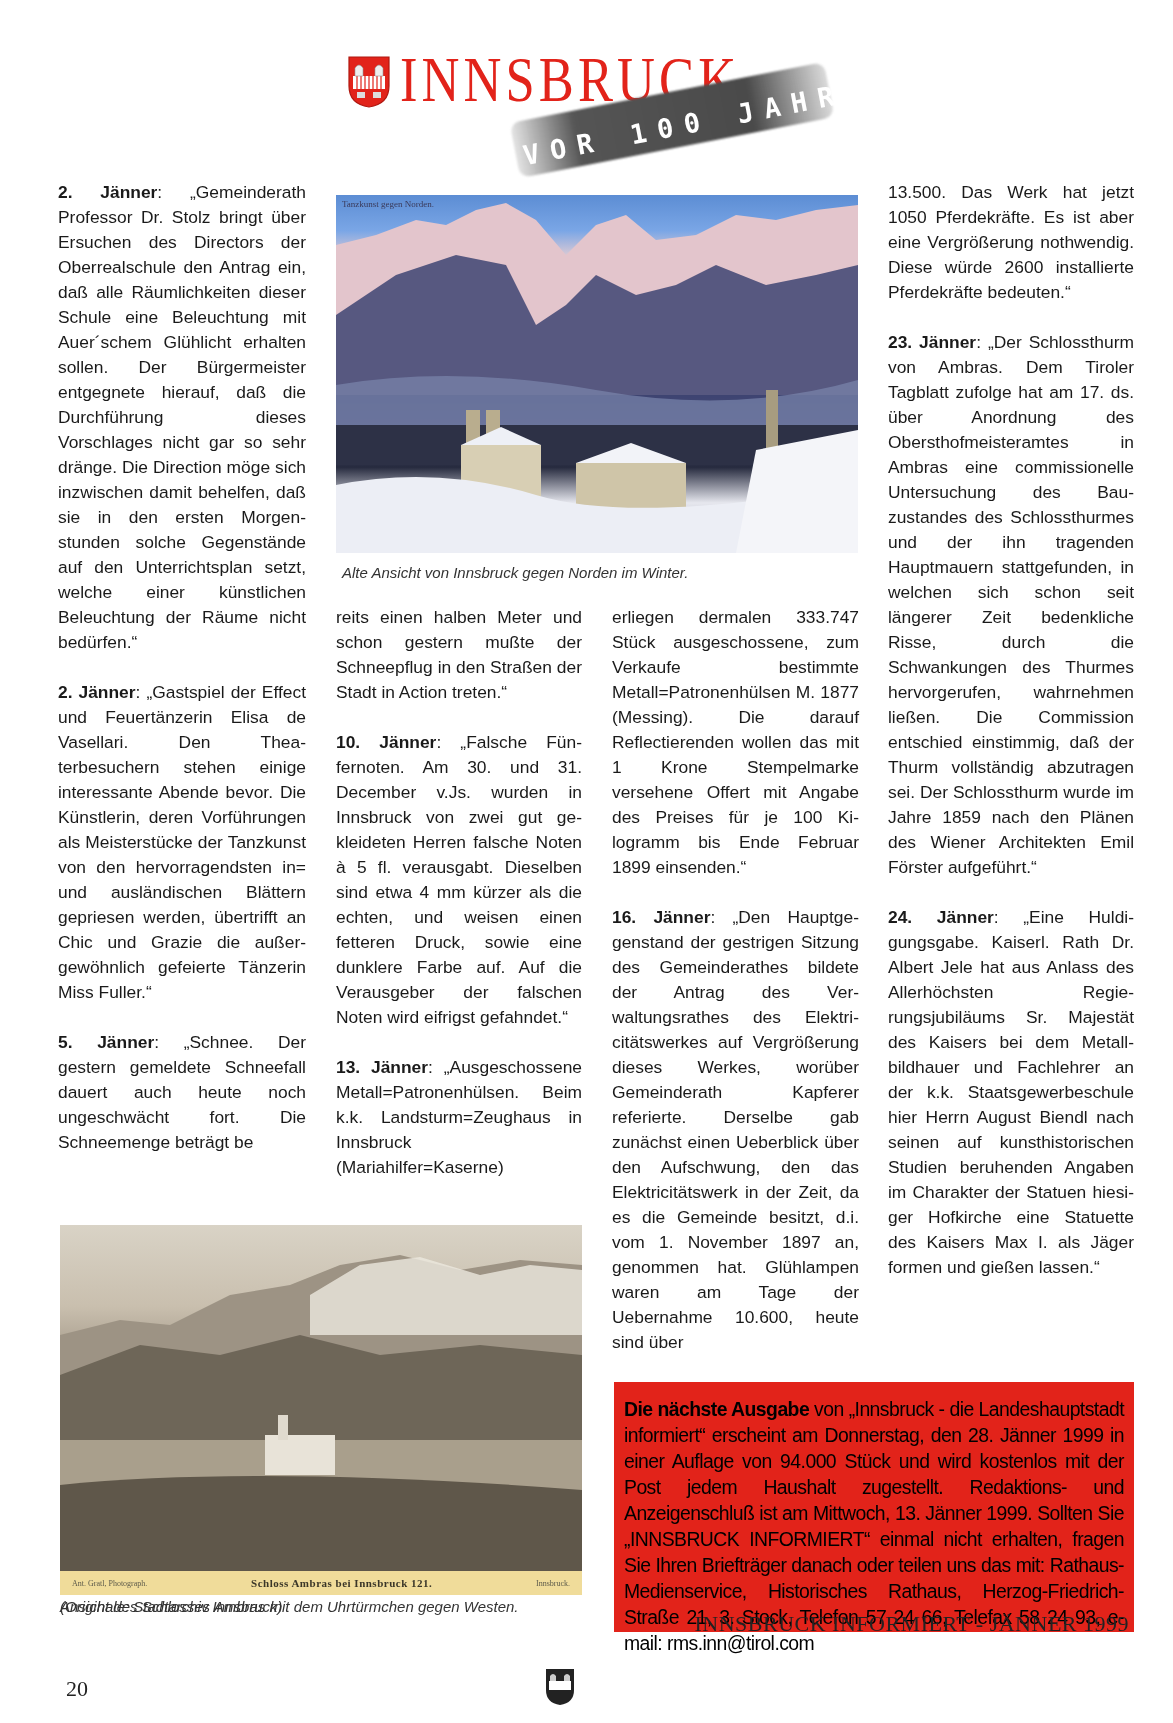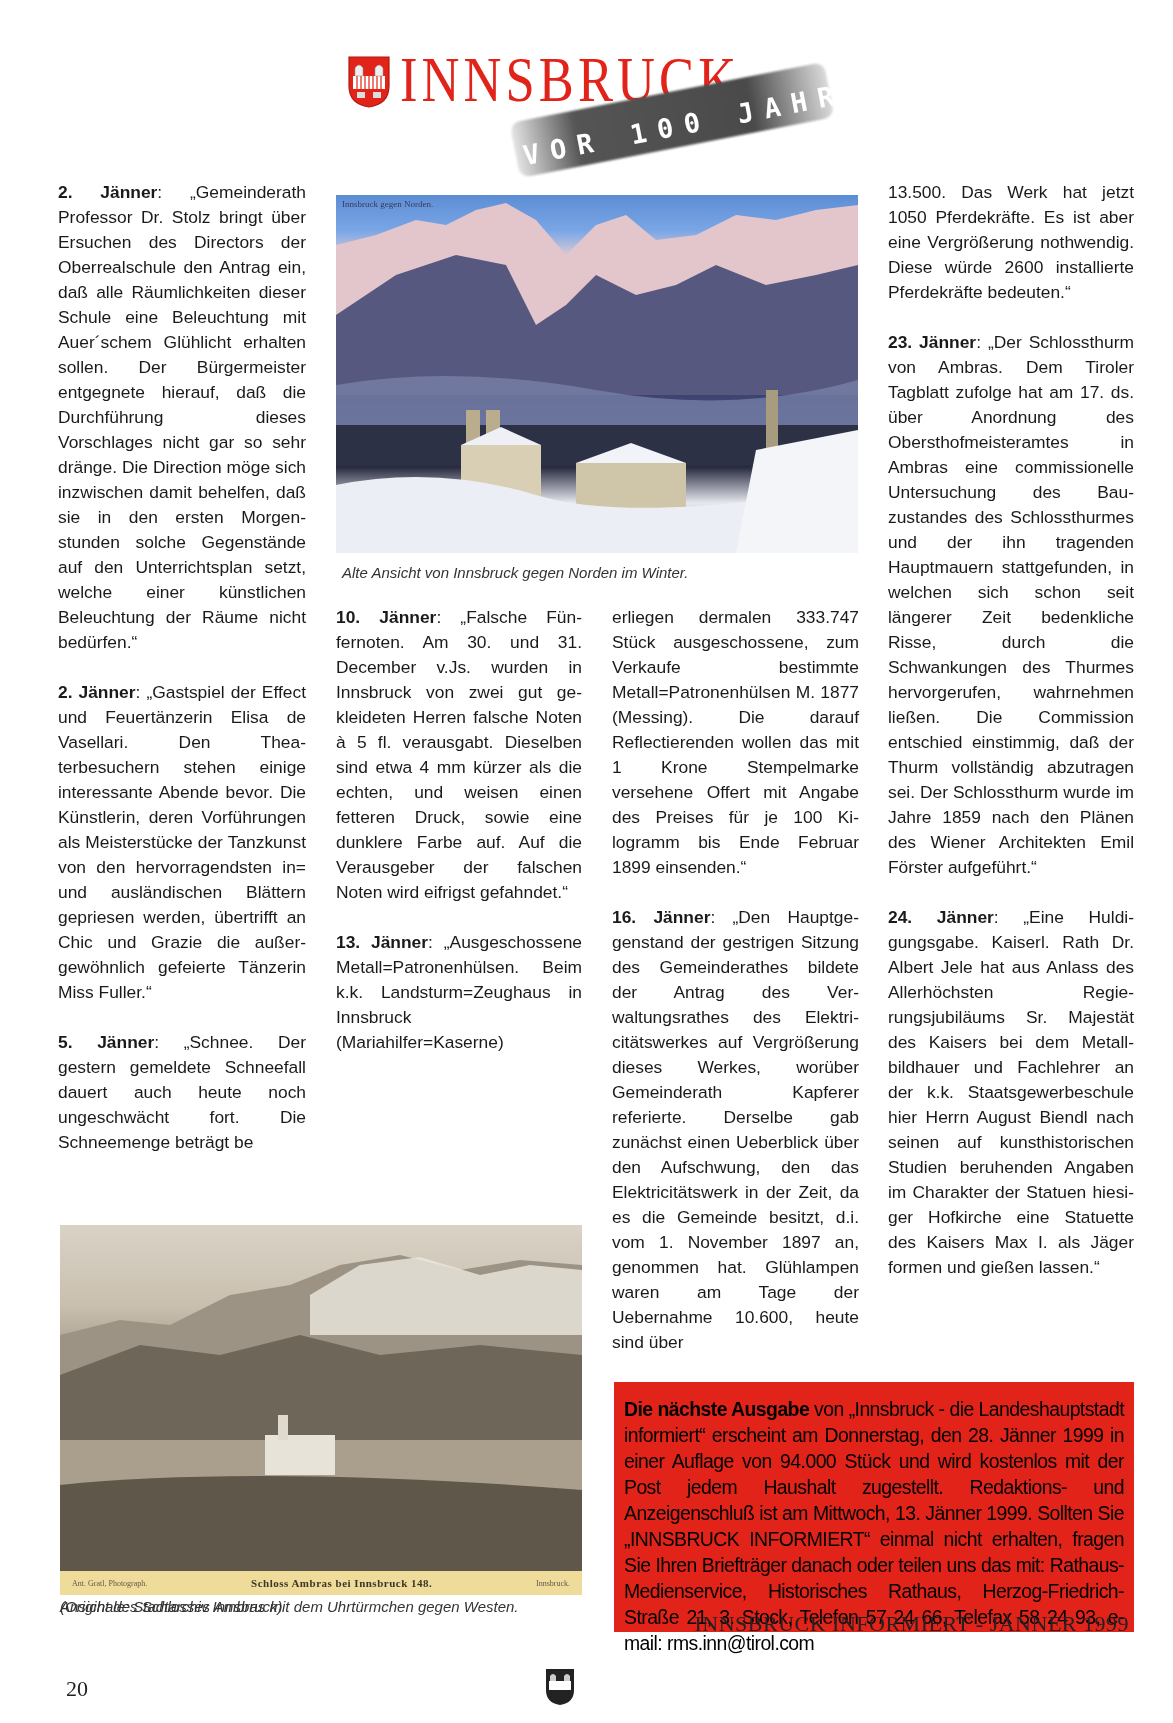--- a/index.html
+++ b/index.html
@@ -81,7 +81,7 @@
     <path d="M0 290 Q100 270 200 300 T522 290 L522 358 L0 358 Z" fill="#eceef5"></path>
     <path d="M420 255 L522 235 L522 358 L400 358 Z" fill="#f4f5f9"></path>
   </svg>
-  <div class="photo1-label">Innsbruck gegen Norden.</div>
+  <div class="photo1-label">Tanzkunst gegen Norden.</div>
 </div>
 <div class="cap1">Alte Ansicht von Innsbruck gegen Norden im Winter.</div>
 

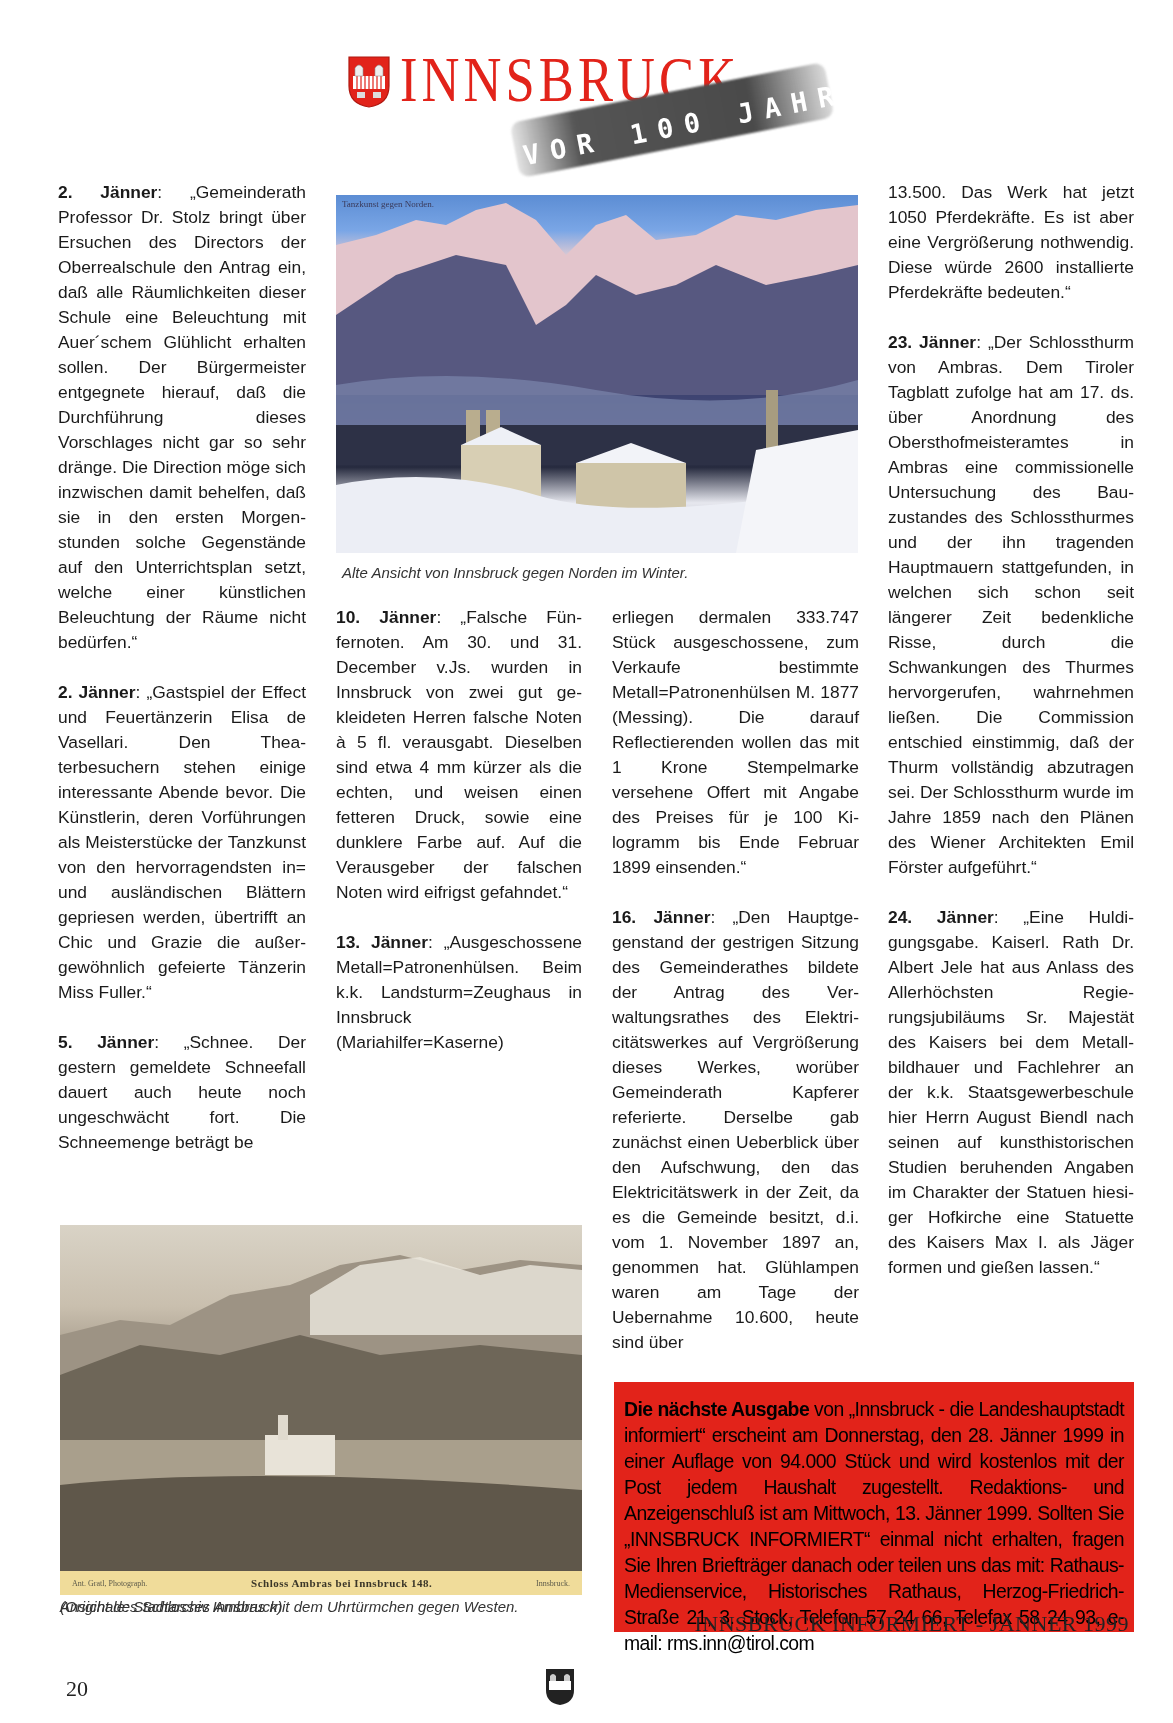--- a/index.html
+++ b/index.html
@@ -86,6 +86,7 @@
 <div class="cap1">Alte Ansicht von Innsbruck gegen Norden im Winter.</div>
 
 <div class="col c2">
+  <p><b></b><span>reits einen halben Meter und schon gestern mußte der Schneepflug in den Straßen der Stadt in Action treten.“</span></p>
   <p><b>10. Jänner</b><span>: „Falsche Fün­fernoten. Am 30. und 31. December v.Js. wurden in Innsbruck von zwei gut ge­kleideten Herren falsche No­ten à 5 fl. verausgabt. Die­selben sind etwa 4 mm kür­zer als die echten, und wei­sen einen fetteren Druck, sowie eine dunklere Farbe auf. Auf die Verausgeber der falschen Noten wird eifrigst gefahndet.“</span></p>
   <p><b>13. Jänner</b><span>: „Ausgeschos­sene Metall=Patronenhül­sen. Beim k.k. Land­sturm=Zeughaus in Inns­bruck (Mariahilfer=Kaserne)</span></p>
 </div>

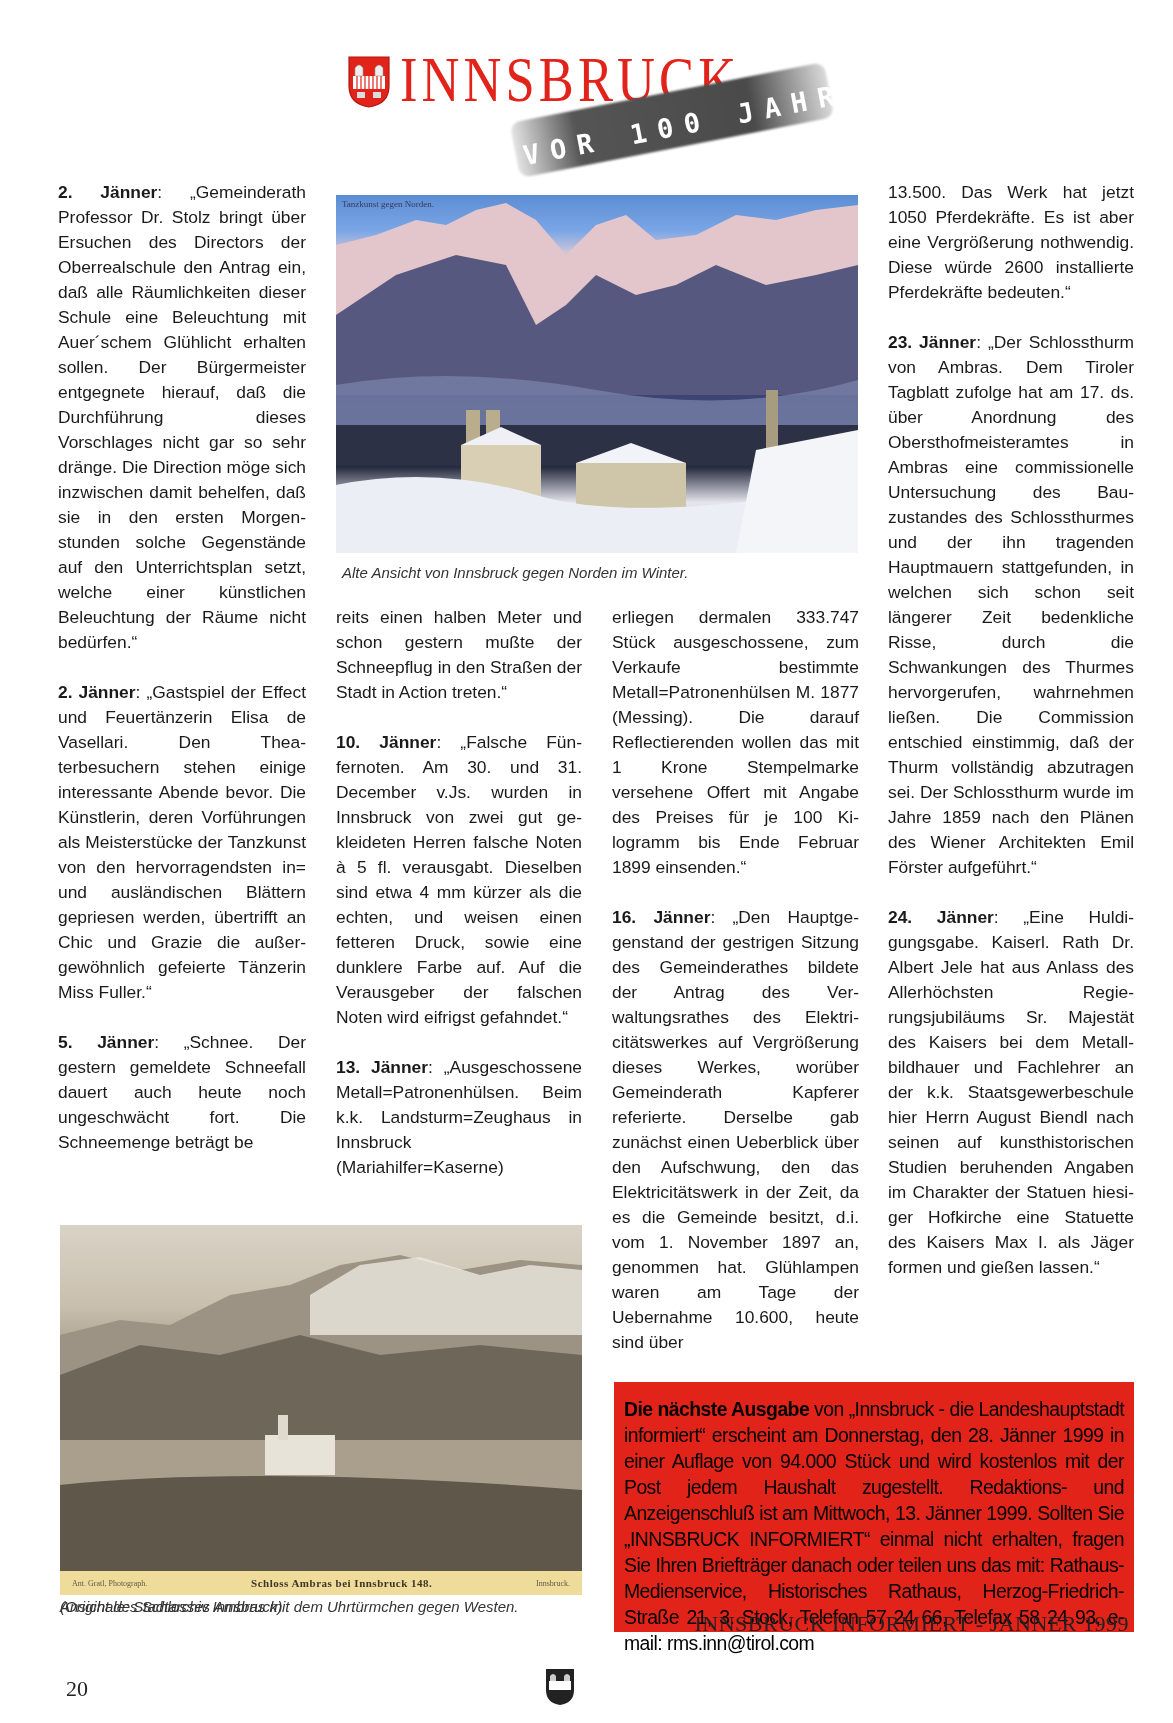--- a/index.html
+++ b/index.html
@@ -114,7 +114,7 @@
   </svg>
   <div class="photo2-strip">
     <span class="strip-l">Ant. Gratl, Photograph.</span>
-    <span class="strip-c">Schloss Ambras bei Innsbruck 148.</span>
+    <span class="strip-c">Schloss Ambras bei Innsbruck 121.</span>
     <span class="strip-r">Innsbruck.</span>
   </div>
 </div>

